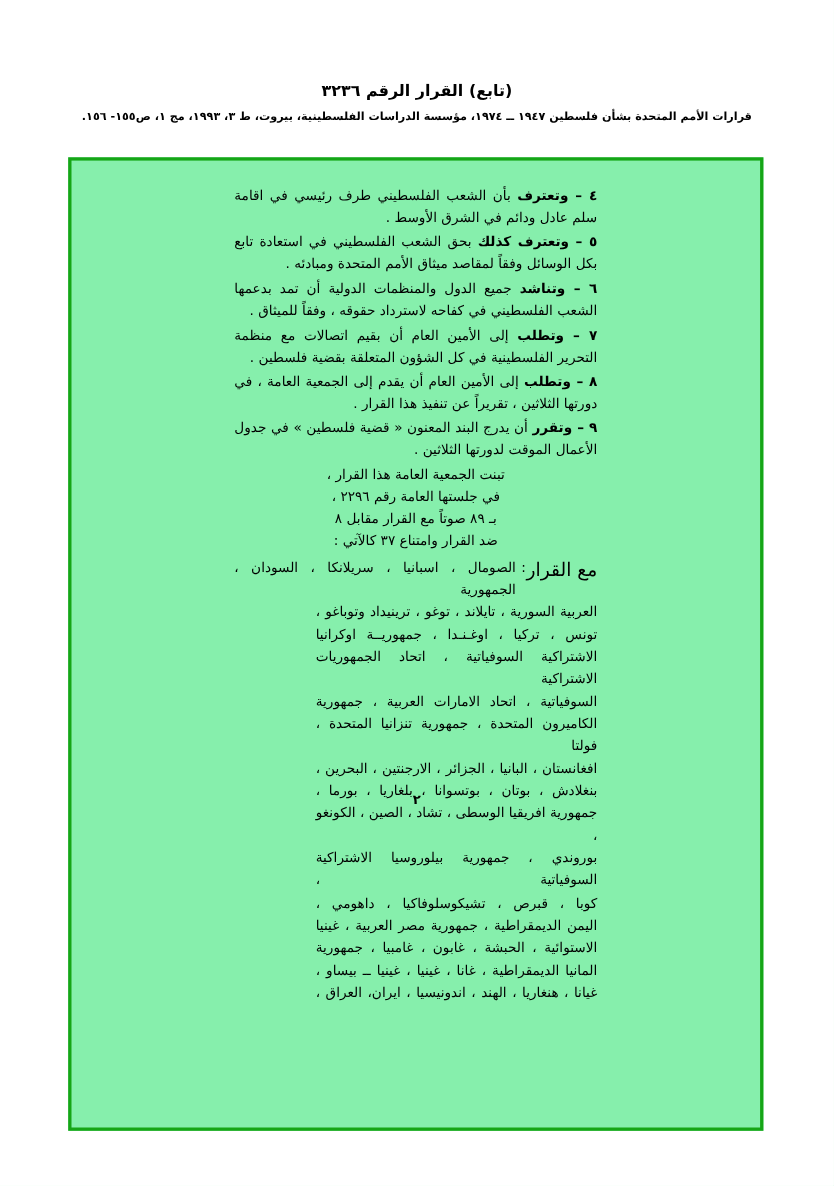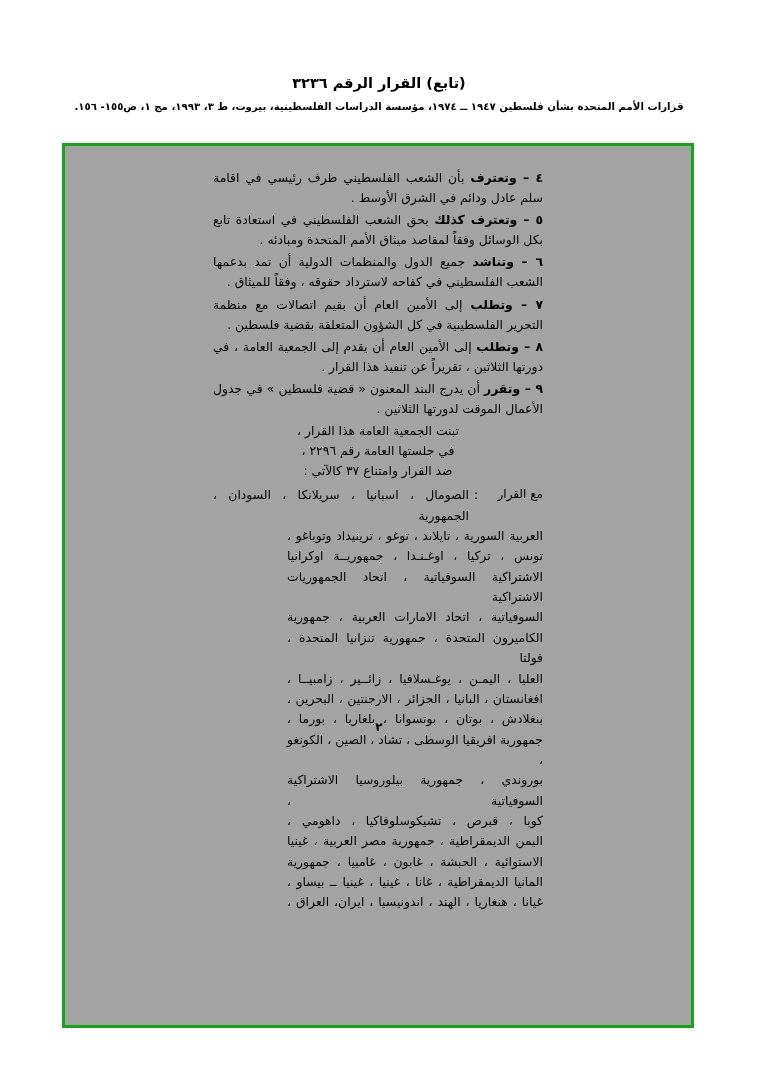--- a/index.html
+++ b/index.html
@@ -50,7 +50,7 @@
     height: 885px;
     border: 3px solid #16a516;
     box-sizing: border-box;
-    background: #a3a3a3;
+    background: #86efac;
   }
   .content {
     position: absolute;

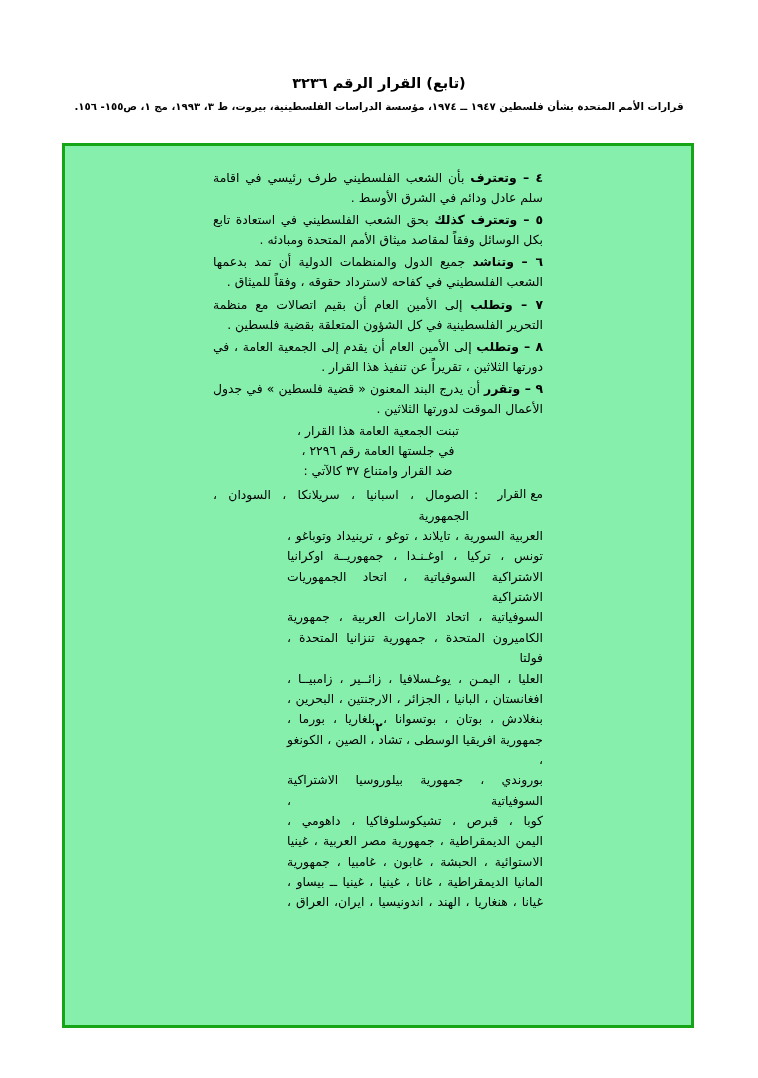--- a/index.html
+++ b/index.html
@@ -169,6 +169,7 @@
       <div class="vote-block">
         <div class="vote-line">تبنت الجمعية العامة هذا القرار ،</div>
         <div class="vote-line">في جلستها العامة رقم ٢٢٩٦ ،</div>
+        <div class="vote-line">بـ ٨٩ صوتاً مع القرار مقابل ٨</div>
         <div class="vote-line">ضد القرار وامتناع ٣٧ كالآتي :</div>
       </div>
 

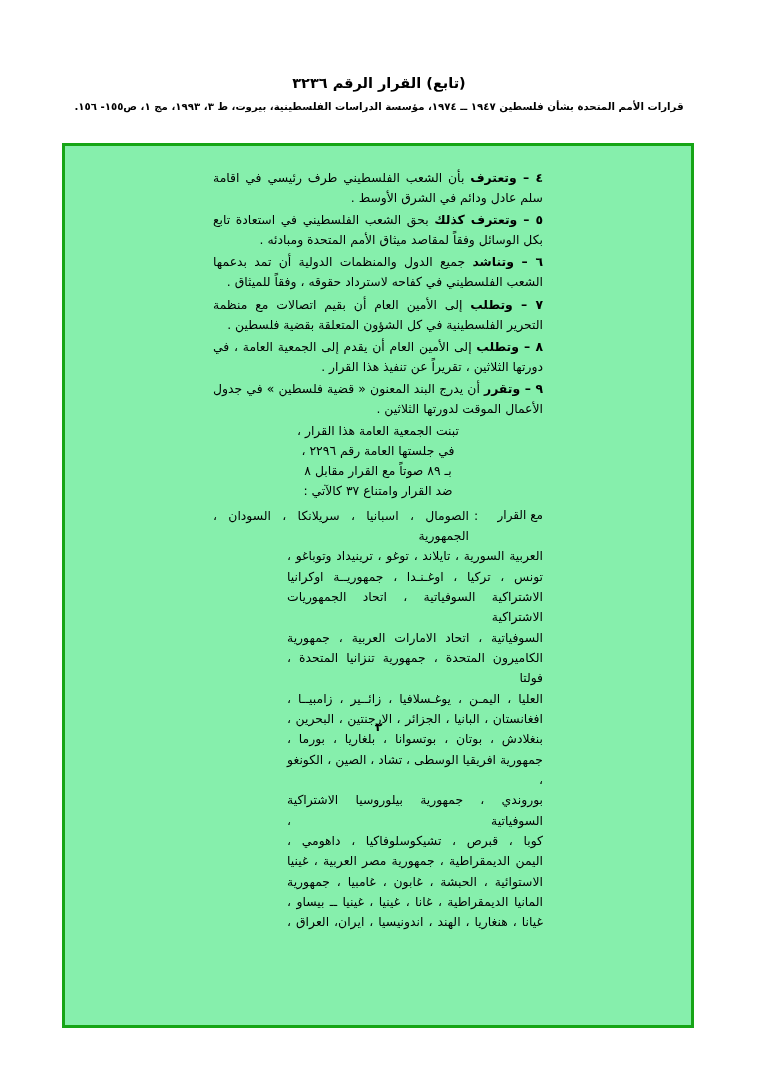--- a/index.html
+++ b/index.html
@@ -101,7 +101,7 @@
     width: 60px;
     flex: 0 0 60px;
     text-align: right;
-    font-size: 12px;
+    font-size: 17px;
     white-space: nowrap;
   }
   .list-colon {

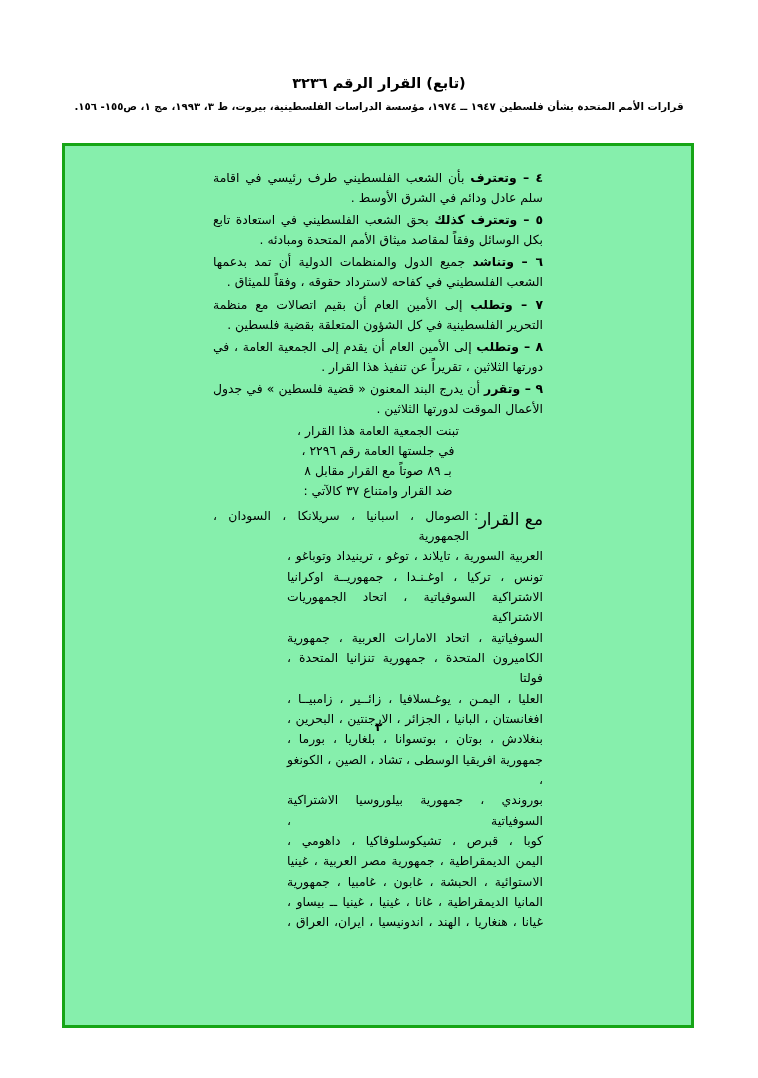--- a/index.html
+++ b/index.html
@@ -185,7 +185,6 @@
           <p>الاشتراكية السوفياتية ، اتحاد الجمهوريات الاشتراكية</p>
           <p>السوفياتية ، اتحاد الامارات العربية ، جمهورية</p>
           <p>الكاميرون المتحدة ، جمهورية تنزانيا المتحدة ، فولتا</p>
-          <p>العليا ، اليمـن ، يوغـسلافيا ، زائــير ، زامبيــا ،</p>
           <p>افغانستان ، البانيا ، الجزائر ، الارجنتين ، البحرين ،</p>
           <p>بنغلادش ، بوتان ، بوتسوانا ، بلغاريا ، بورما ،</p>
           <p>جمهورية افريقيا الوسطى ، تشاد ، الصين ، الكونغو ،</p>

